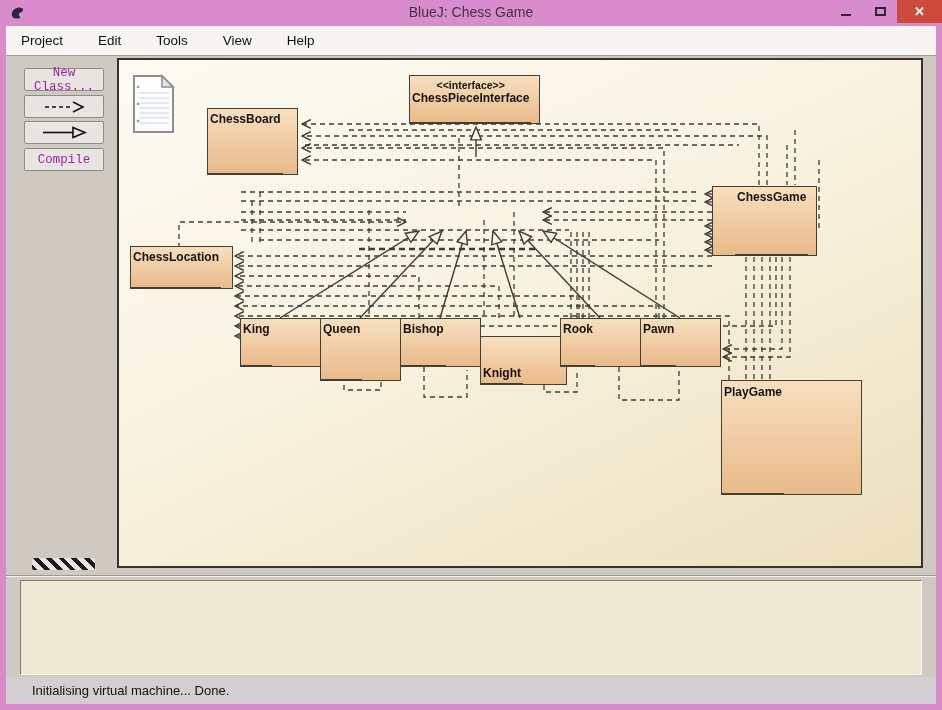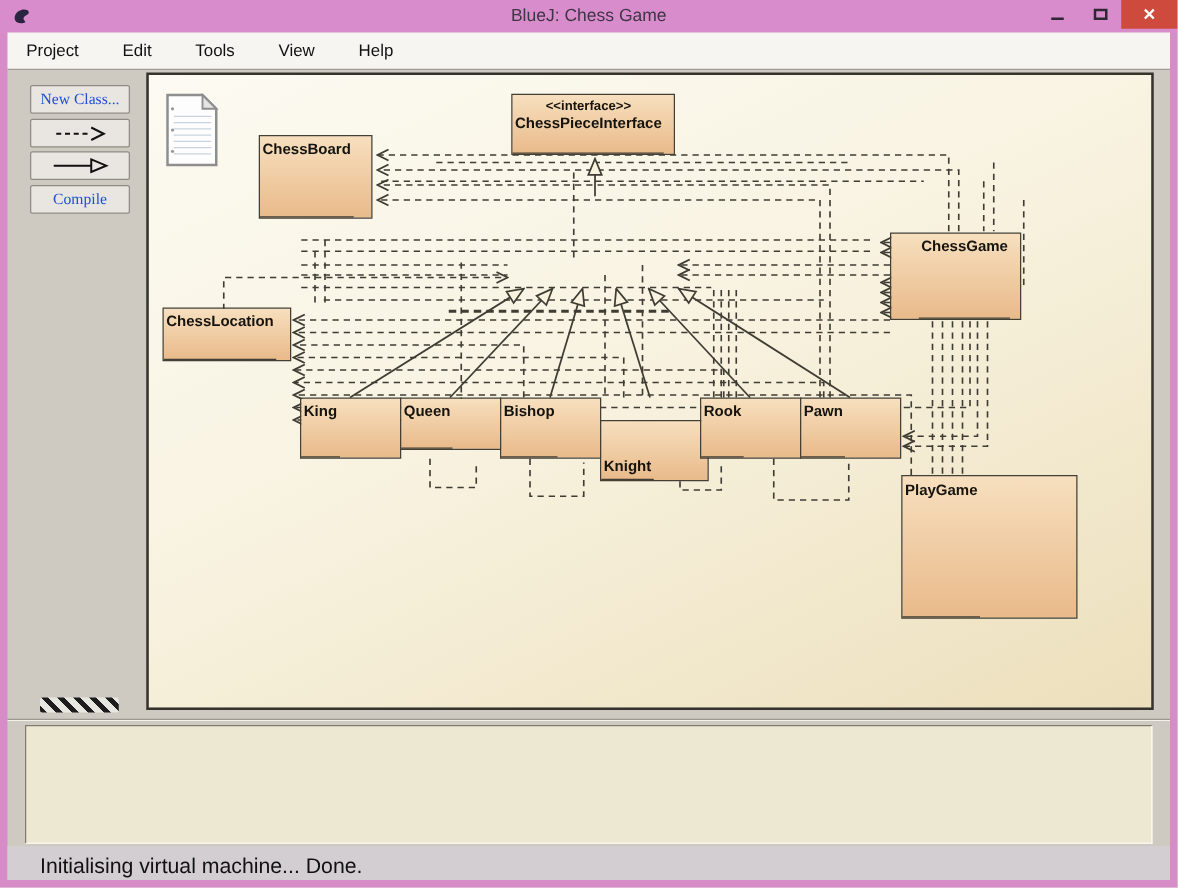--- a/index.html
+++ b/index.html
@@ -25,7 +25,7 @@
   
   .main { position:relative; margin:0 6px; height:648px; background:#cfcac1; }
 
-  .tool-btn { position:absolute; left:18px; width:80px; height:23px; background:#e9e6e1; border:1px solid #8f8c85; border-radius:2px; font-size:12.5px; color:#1d4ed8; display:flex; align-items:center; justify-content:center; font-family:Liberation Serif, serif; }
+  .tool-btn { position:absolute; left:18px; width:80px; height:23px; background:#e9e6e1; border:1px solid #8f8c85; border-radius:2px; font-size:12.5px; color:#a21caf; display:flex; align-items:center; justify-content:center; font-family:Liberation Mono, monospace; }
 
   .loader { position:absolute; left:26px; top:502px; width:63px; height:12px;
     background:repeating-linear-gradient(45deg,#1c1c1c 0 4px,#e8e6e0 4px 9px); border-radius:2px; }

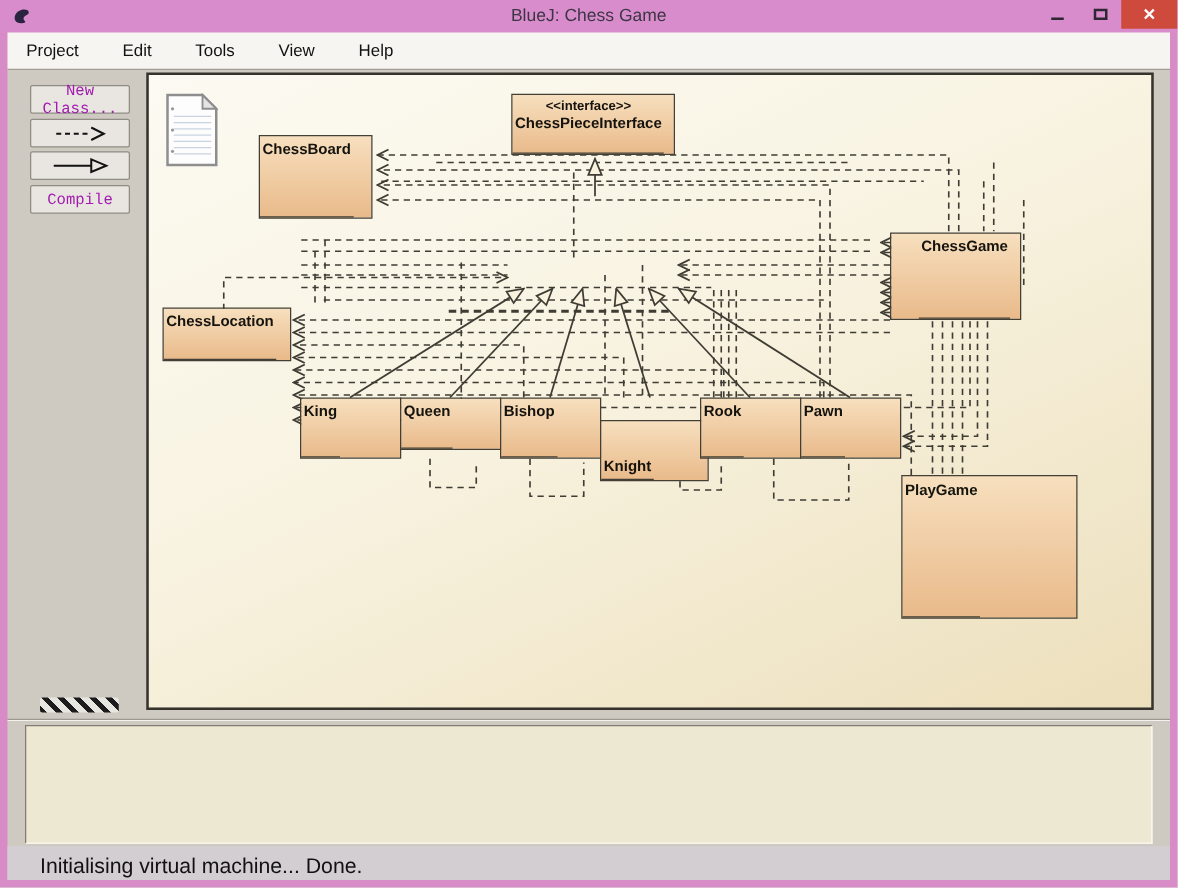--- a/index.html
+++ b/index.html
@@ -231,7 +231,7 @@
         <div class="uml-head">King</div>
         <div class="uml-body"></div>
       </div>
-      <div class="uml-box" style="left:201px; top:258px; width:81px; height:42px;">
+      <div class="uml-box" style="left:201px; top:258px; width:81px; height:63px;">
         <div class="uml-head">Queen</div>
         <div class="uml-body"></div>
       </div>

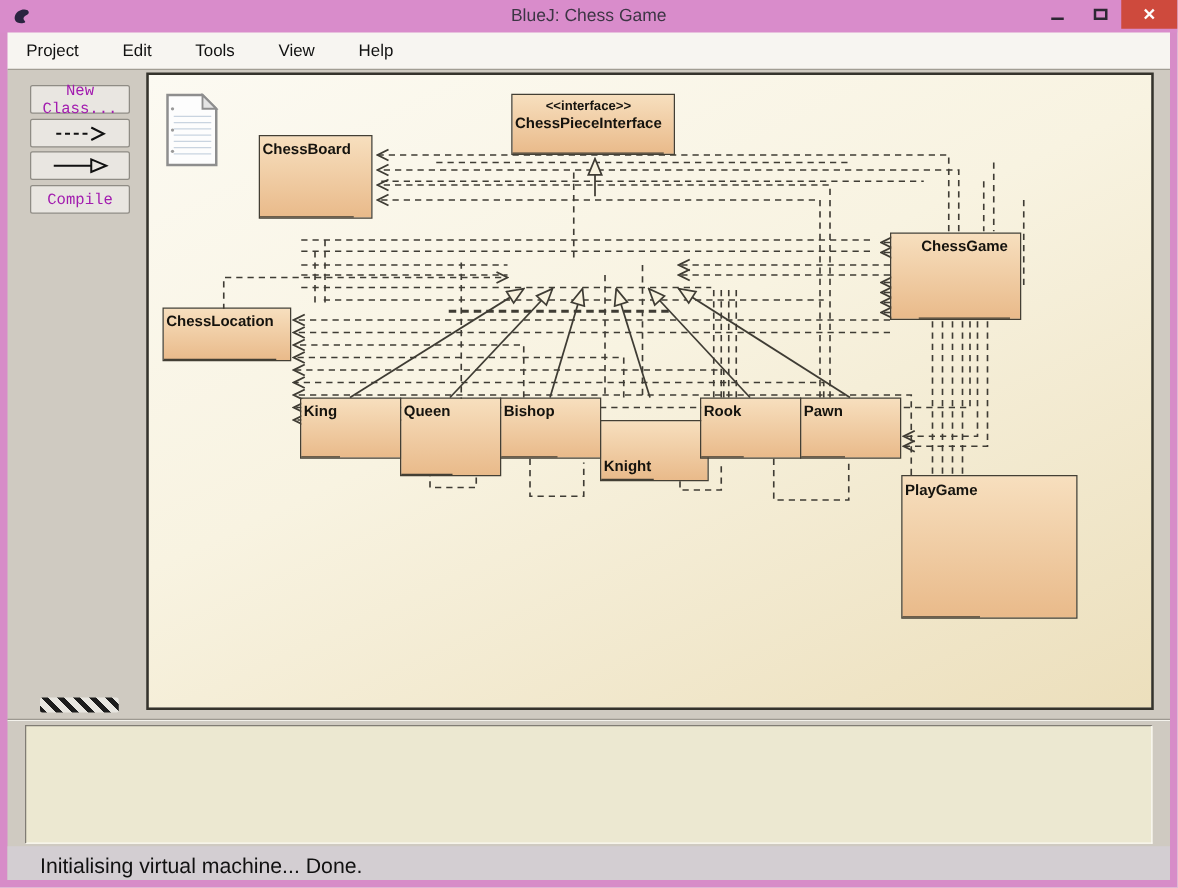--- a/index.html
+++ b/index.html
@@ -31,7 +31,7 @@
     background:repeating-linear-gradient(45deg,#1c1c1c 0 4px,#e8e6e0 4px 9px); border-radius:2px; }
 
   .statusrow { position:absolute; left:0; right:0; top:621px; height:27px; background:#d3ced2; }
-  .status-text { position:absolute; left:26px; top:627px; font-size:17px; color:#111; }
+  .status-text { position:absolute; left:26px; top:627px; font-size:13px; color:#111; }
 
   .divider { position:absolute; left:0; right:0; top:519px; height:2px; background:#9d9991; border-bottom:1px solid #f4f2ec; }
 

